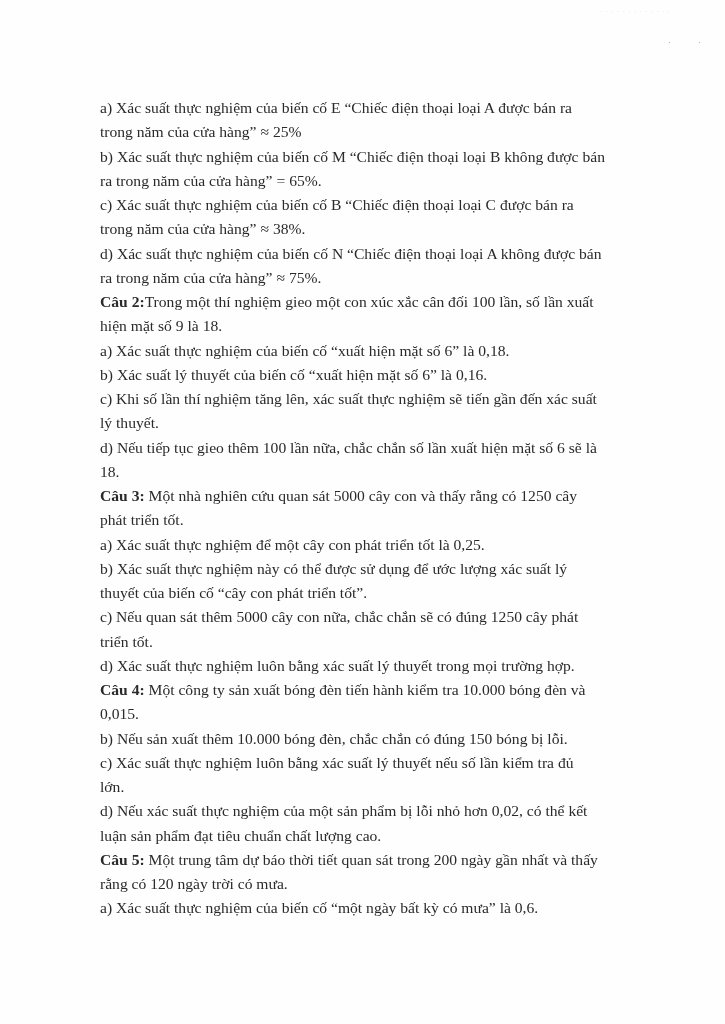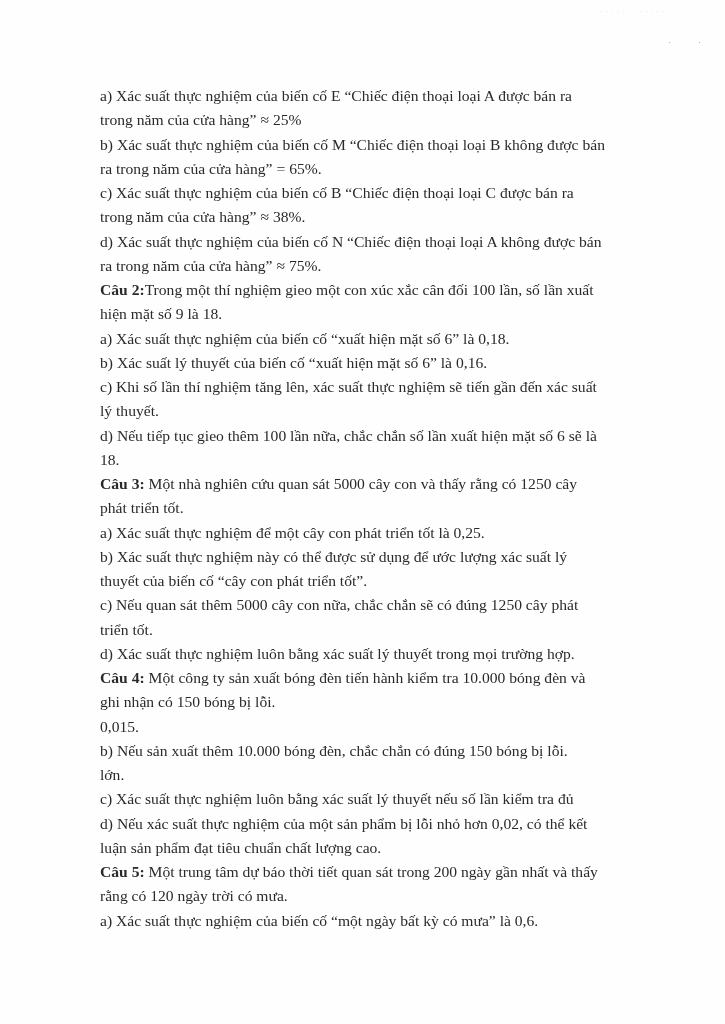--- a/index.html
+++ b/index.html
@@ -35,7 +35,7 @@
     .content {
       position: absolute;
       left: 100px;
-      top: 84px;
+      top: 96px;
       width: 545px;
       font-size: 15.6px;
       line-height: 24.25px;

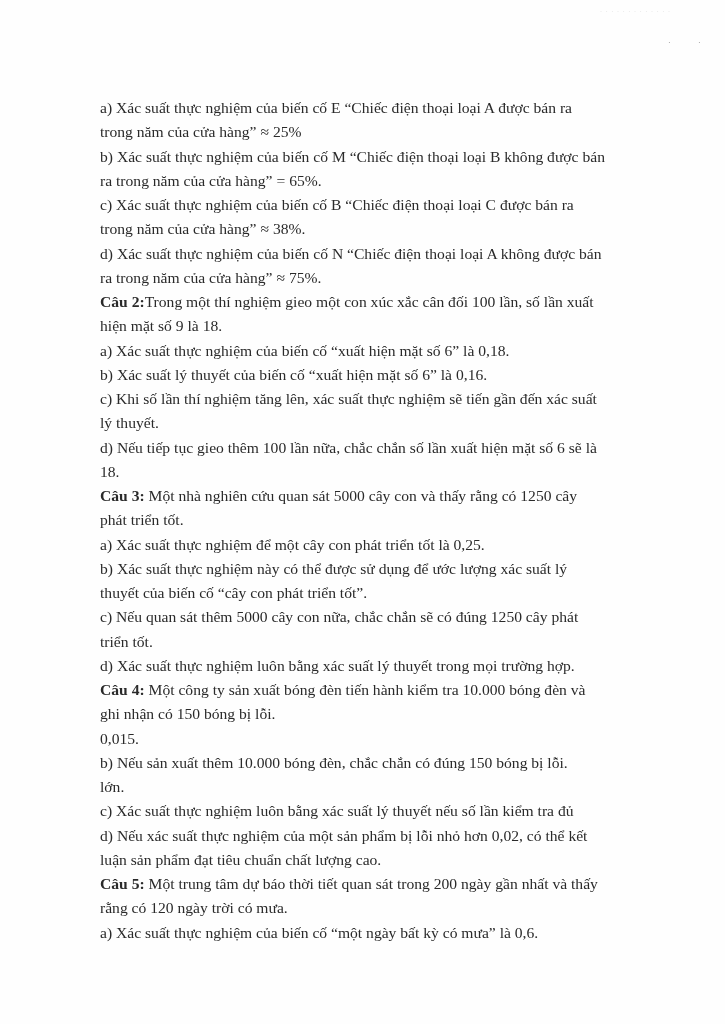--- a/index.html
+++ b/index.html
@@ -118,7 +118,6 @@
 
     <div>
       <span class="line"><span class="q-label">Câu 4:</span><span> Một công ty sản xuất bóng đèn tiến hành kiểm tra 10.000 bóng đèn và</span></span>
-      <span class="line">ghi nhận có 150 bóng bị lỗi.</span>
       <div>
         <span class="line">0,015.</span>
       </div>

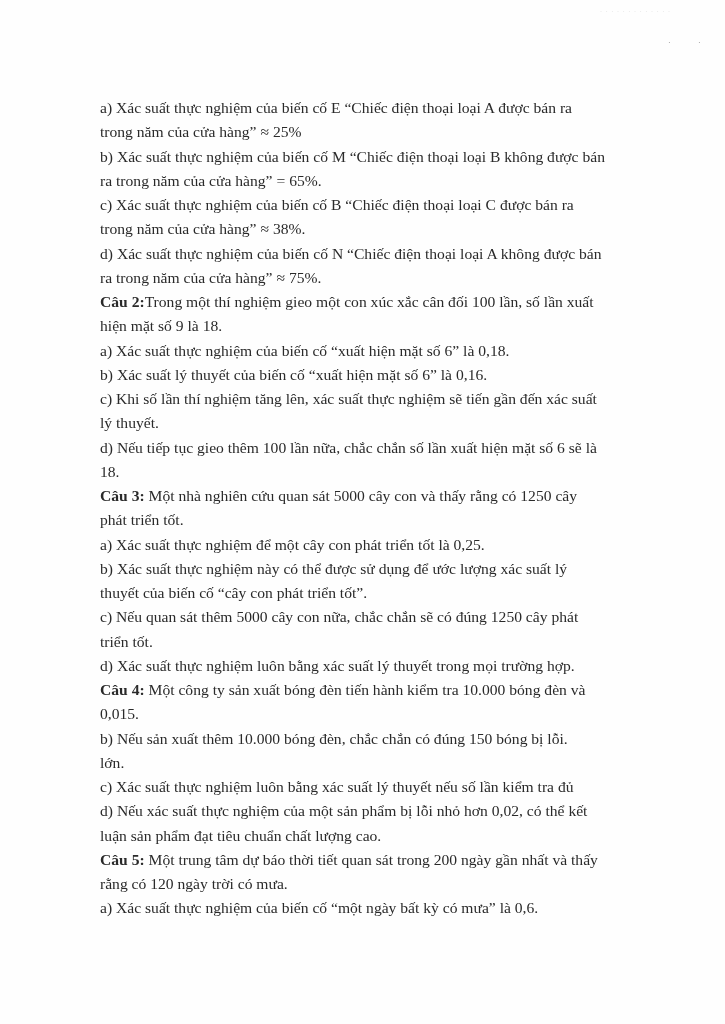--- a/index.html
+++ b/index.html
@@ -125,8 +125,8 @@
         <span class="line">b) Nếu sản xuất thêm 10.000 bóng đèn, chắc chắn có đúng 150 bóng bị lỗi.</span>
       </div>
       <div>
+        <span class="line">c) Xác suất thực nghiệm luôn bằng xác suất lý thuyết nếu số lần kiểm tra đủ</span>
         <span class="line">lớn.</span>
-        <span class="line">c) Xác suất thực nghiệm luôn bằng xác suất lý thuyết nếu số lần kiểm tra đủ</span>
       </div>
       <div>
         <span class="line">d) Nếu xác suất thực nghiệm của một sản phẩm bị lỗi nhỏ hơn 0,02, có thể kết</span>

